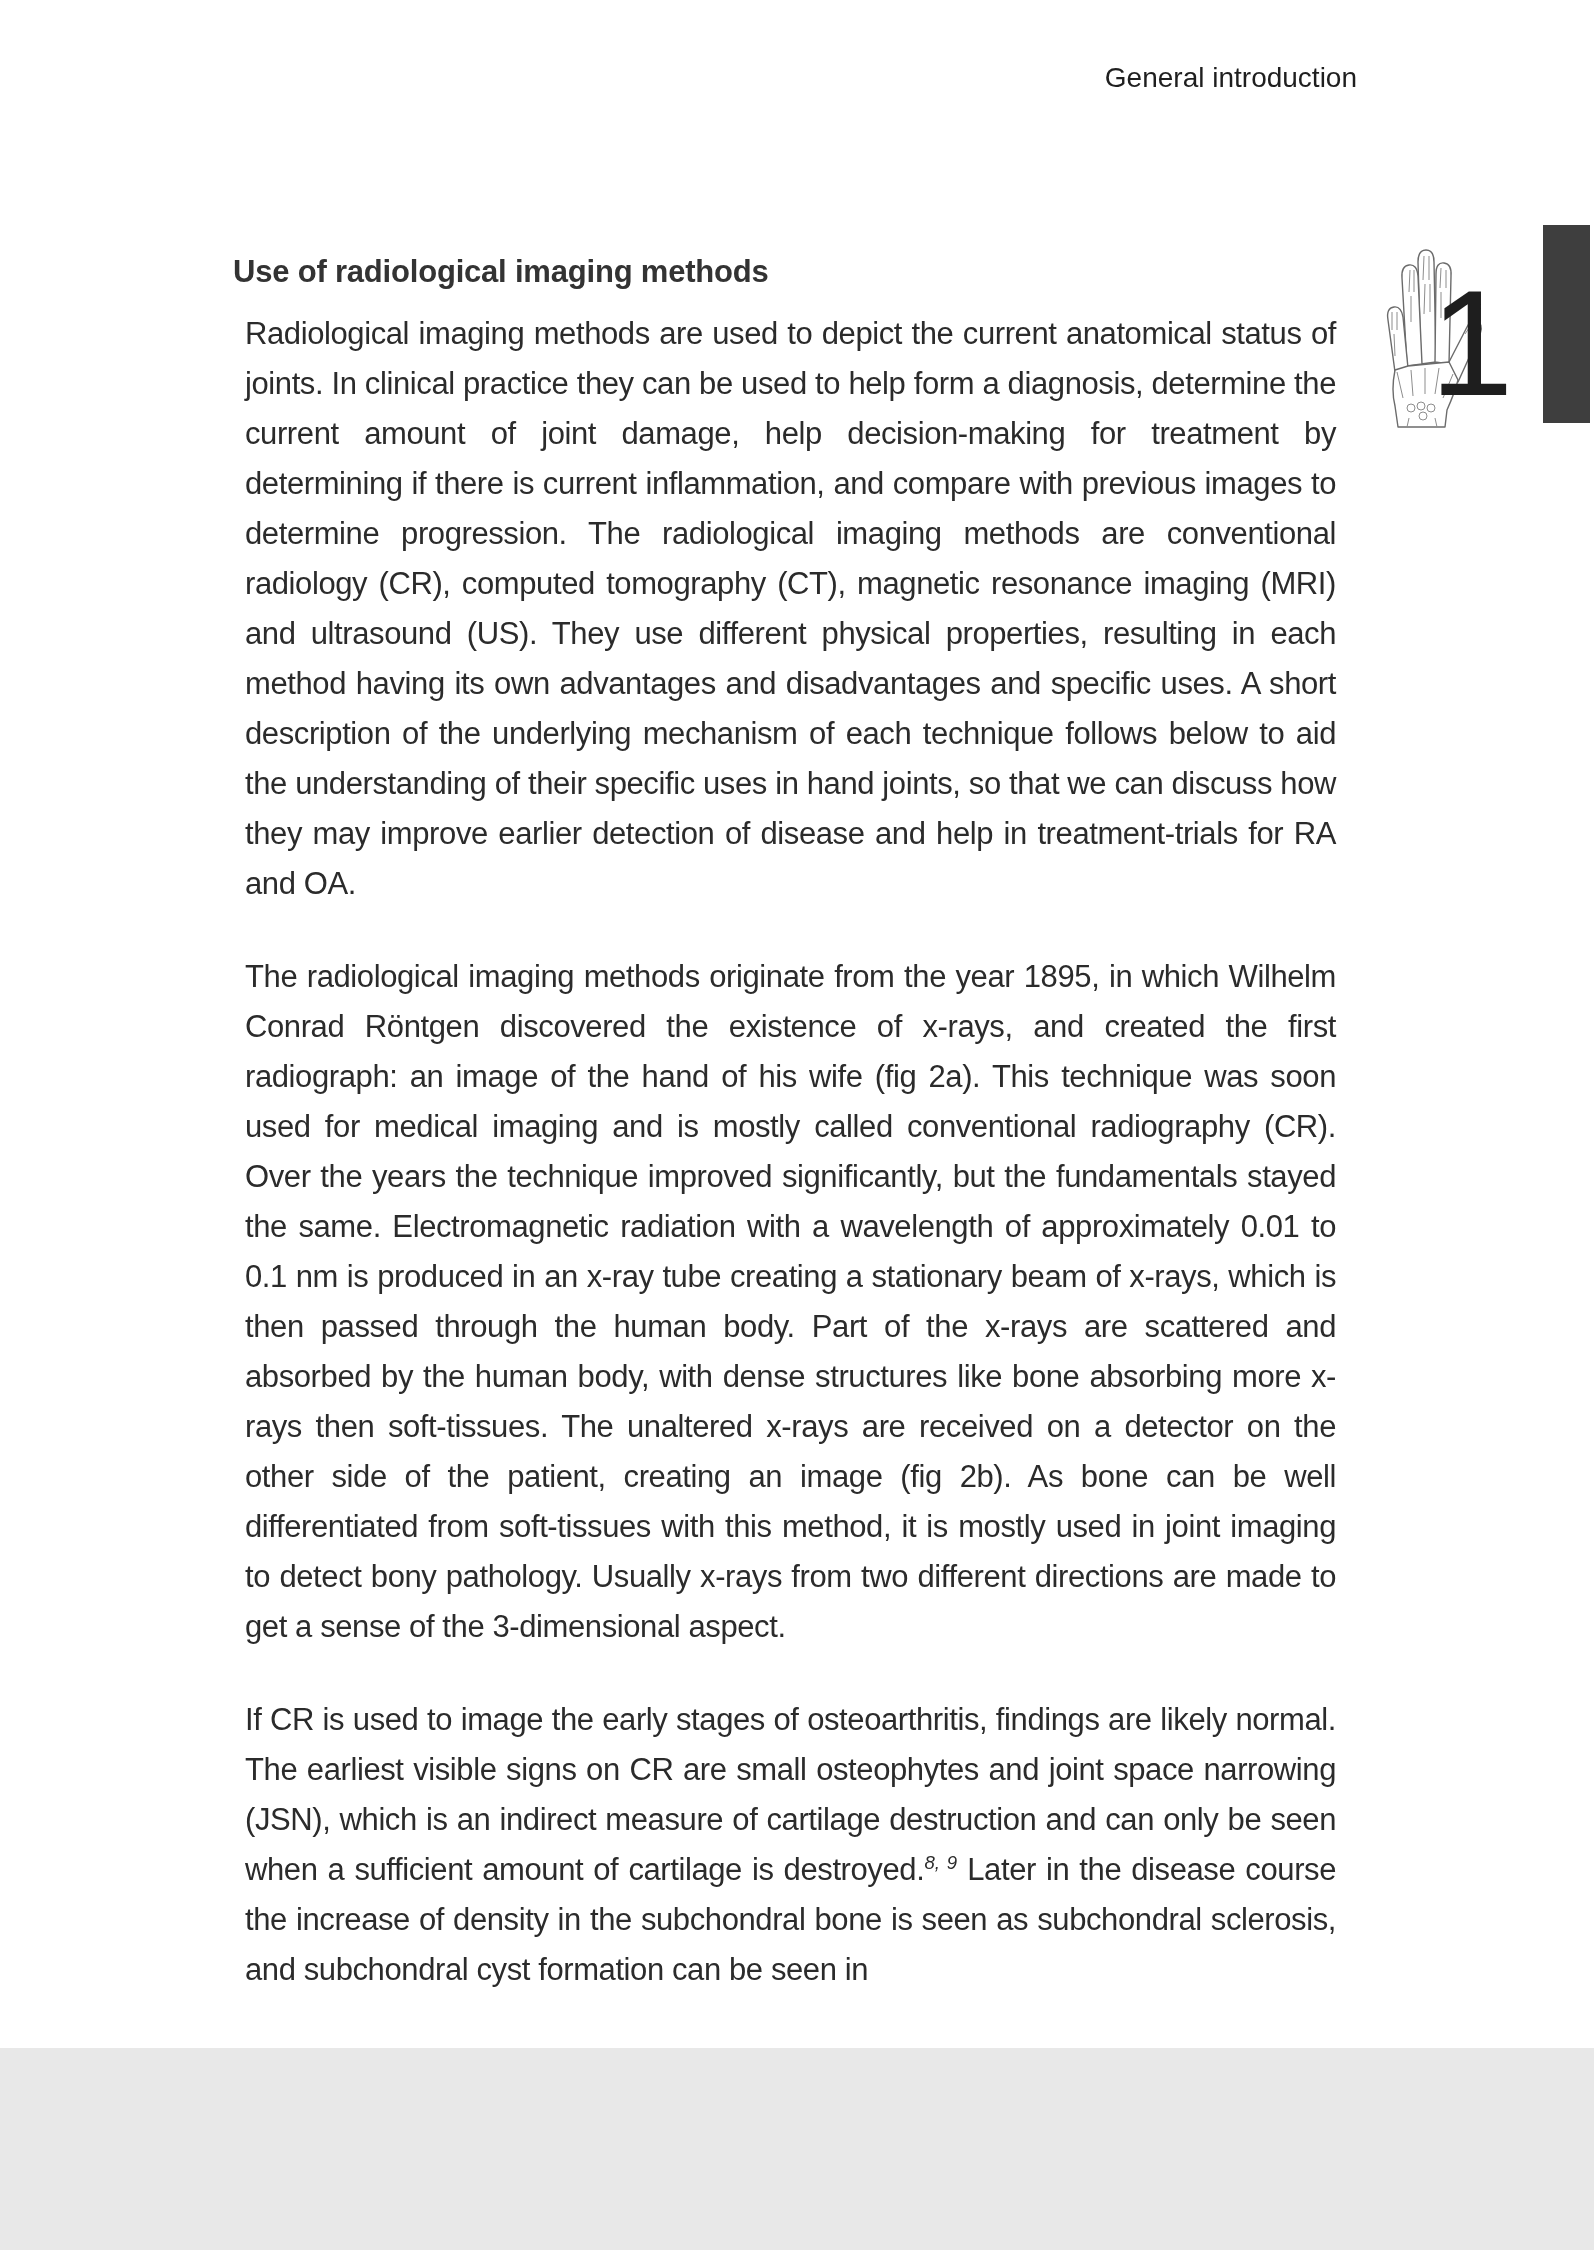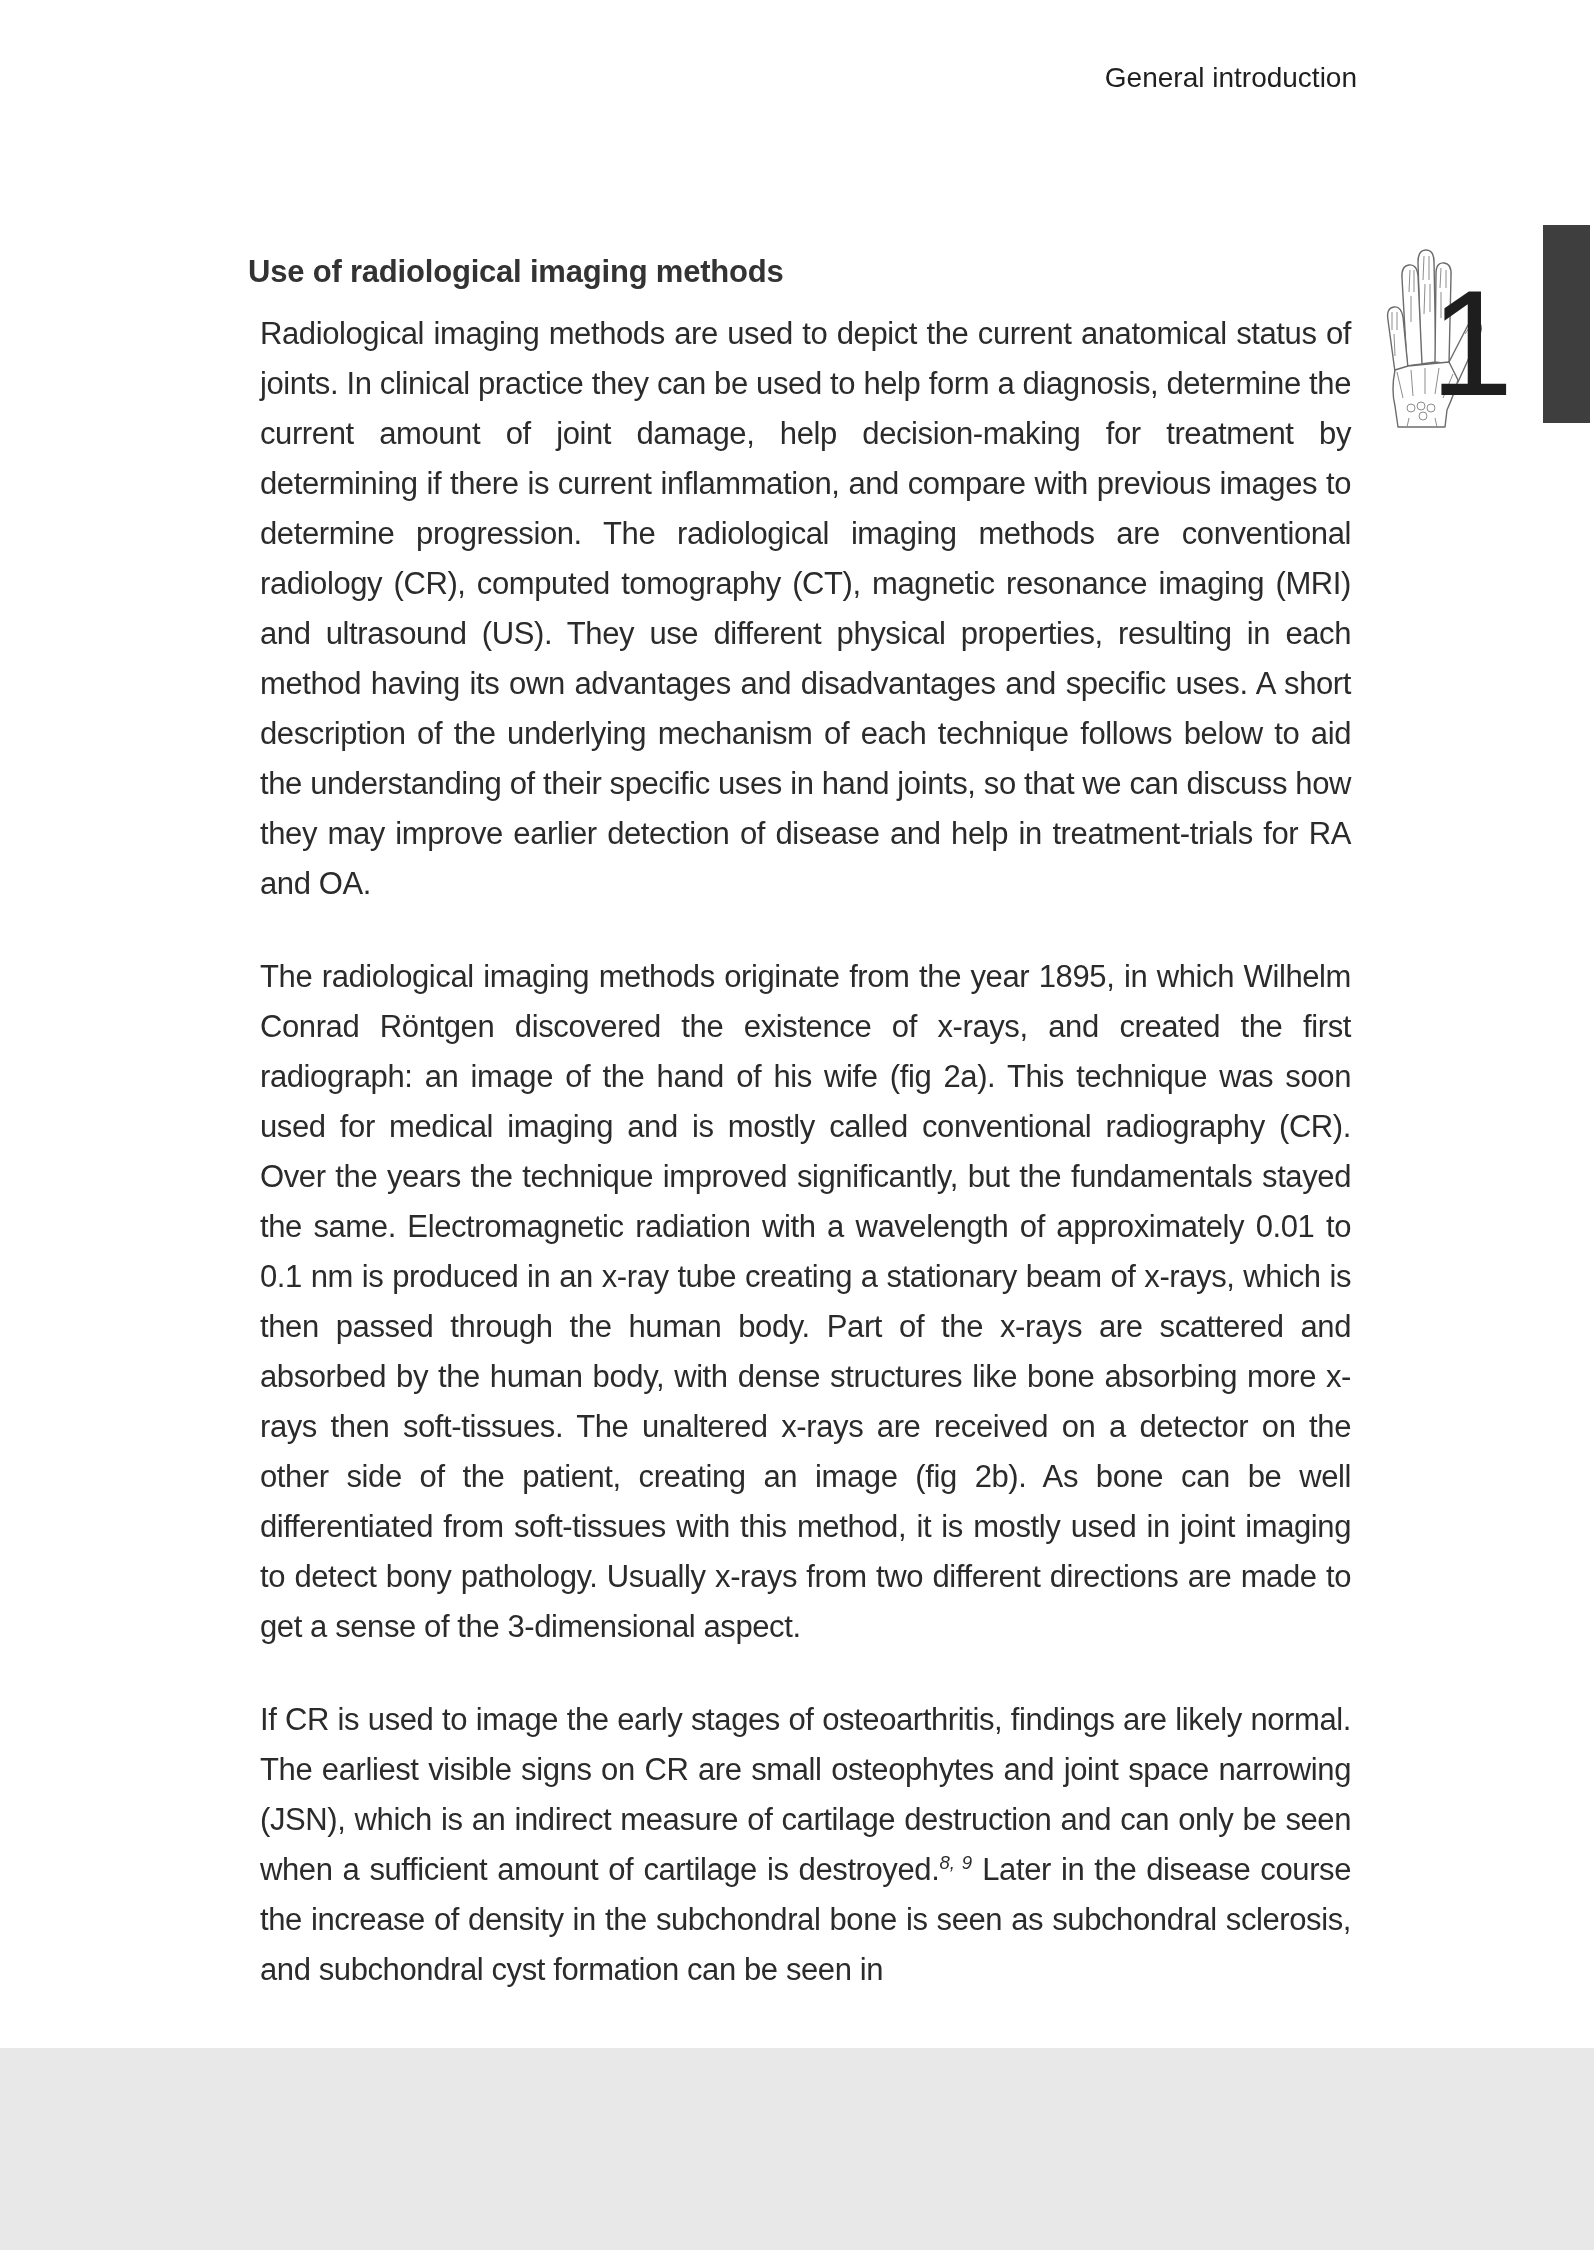--- a/index.html
+++ b/index.html
@@ -27,7 +27,7 @@
   .content {
     position: absolute;
     top: 247px;
-    left: 248px;
+    left: 233px;
     width: 1115px;
     font-size: 31px;
     line-height: 50px;

